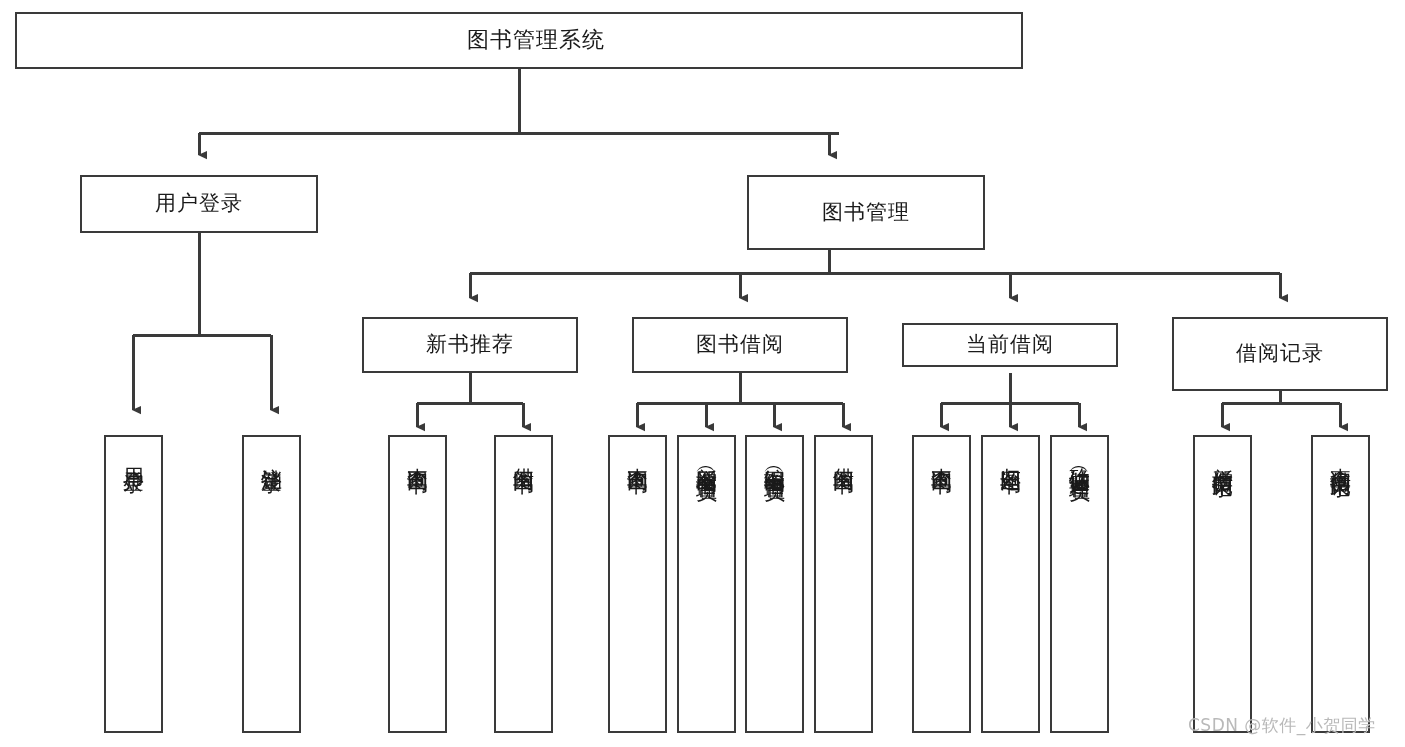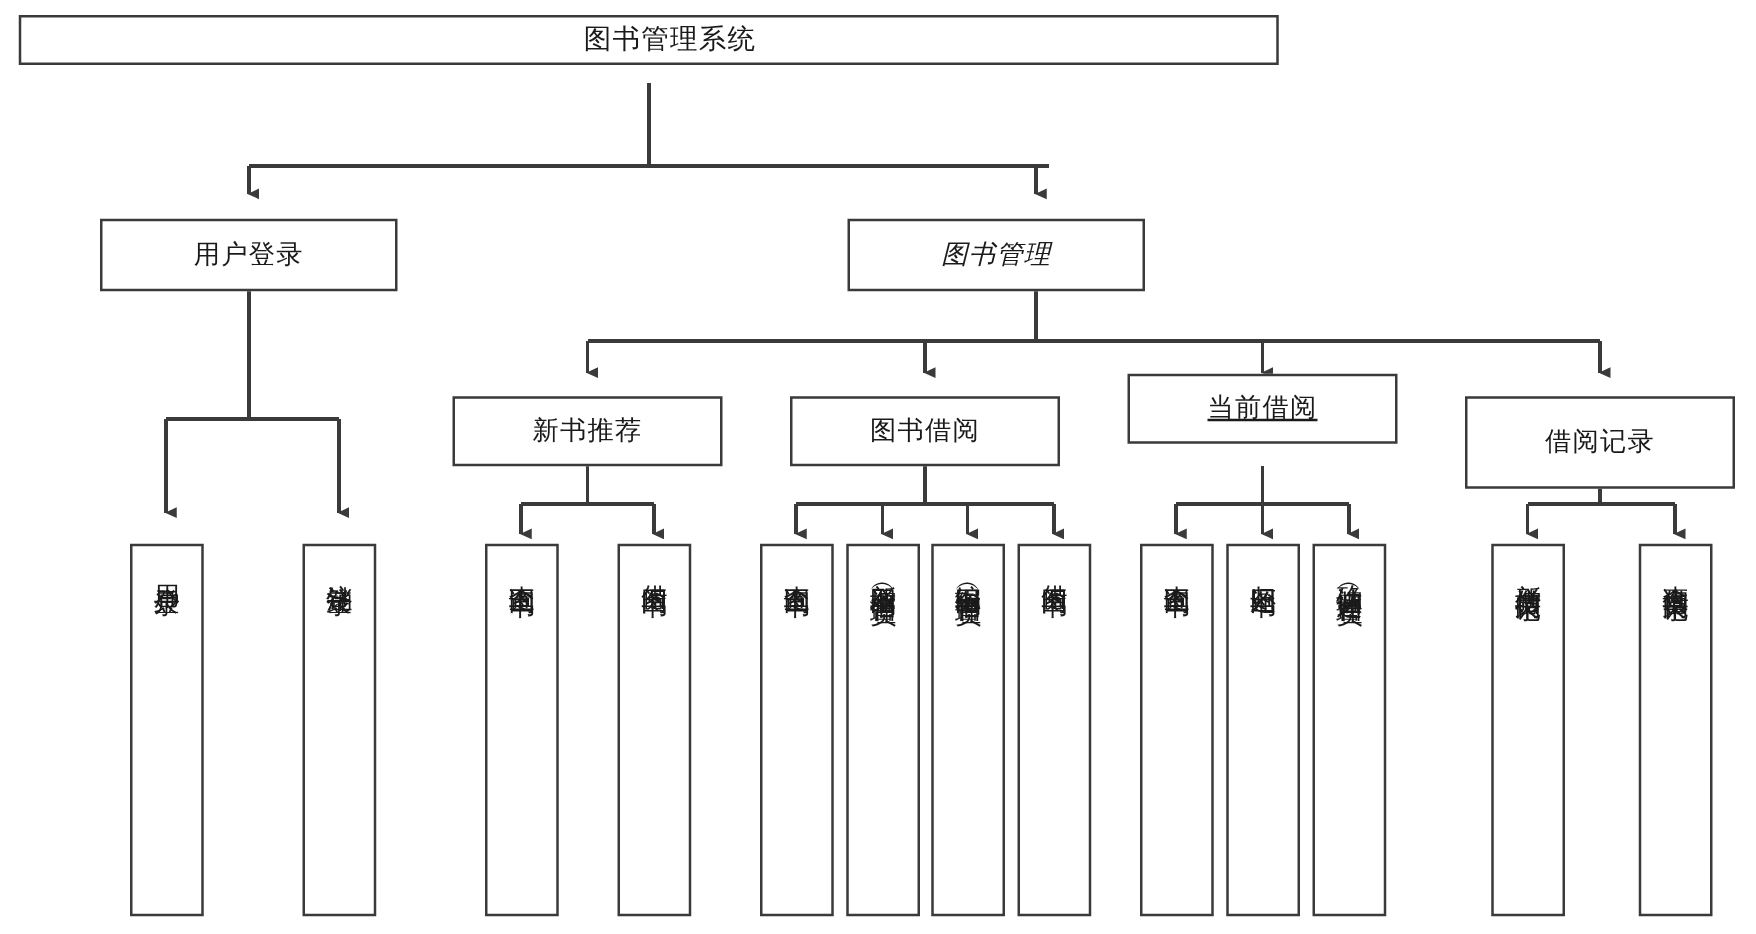--- a/index.html
+++ b/index.html
@@ -123,7 +123,7 @@
     </g>
   </svg>
 
-  <div class="node horiz root" style="left:15px; top:12px; width:1008px; height:40px;padding-left:34px;">
+  <div class="node horiz root" style="left:15px; top:12px; width:1008px; height:57px;padding-left:34px;">
     <span class="lbl">图书管理系统</span>
   </div>
 

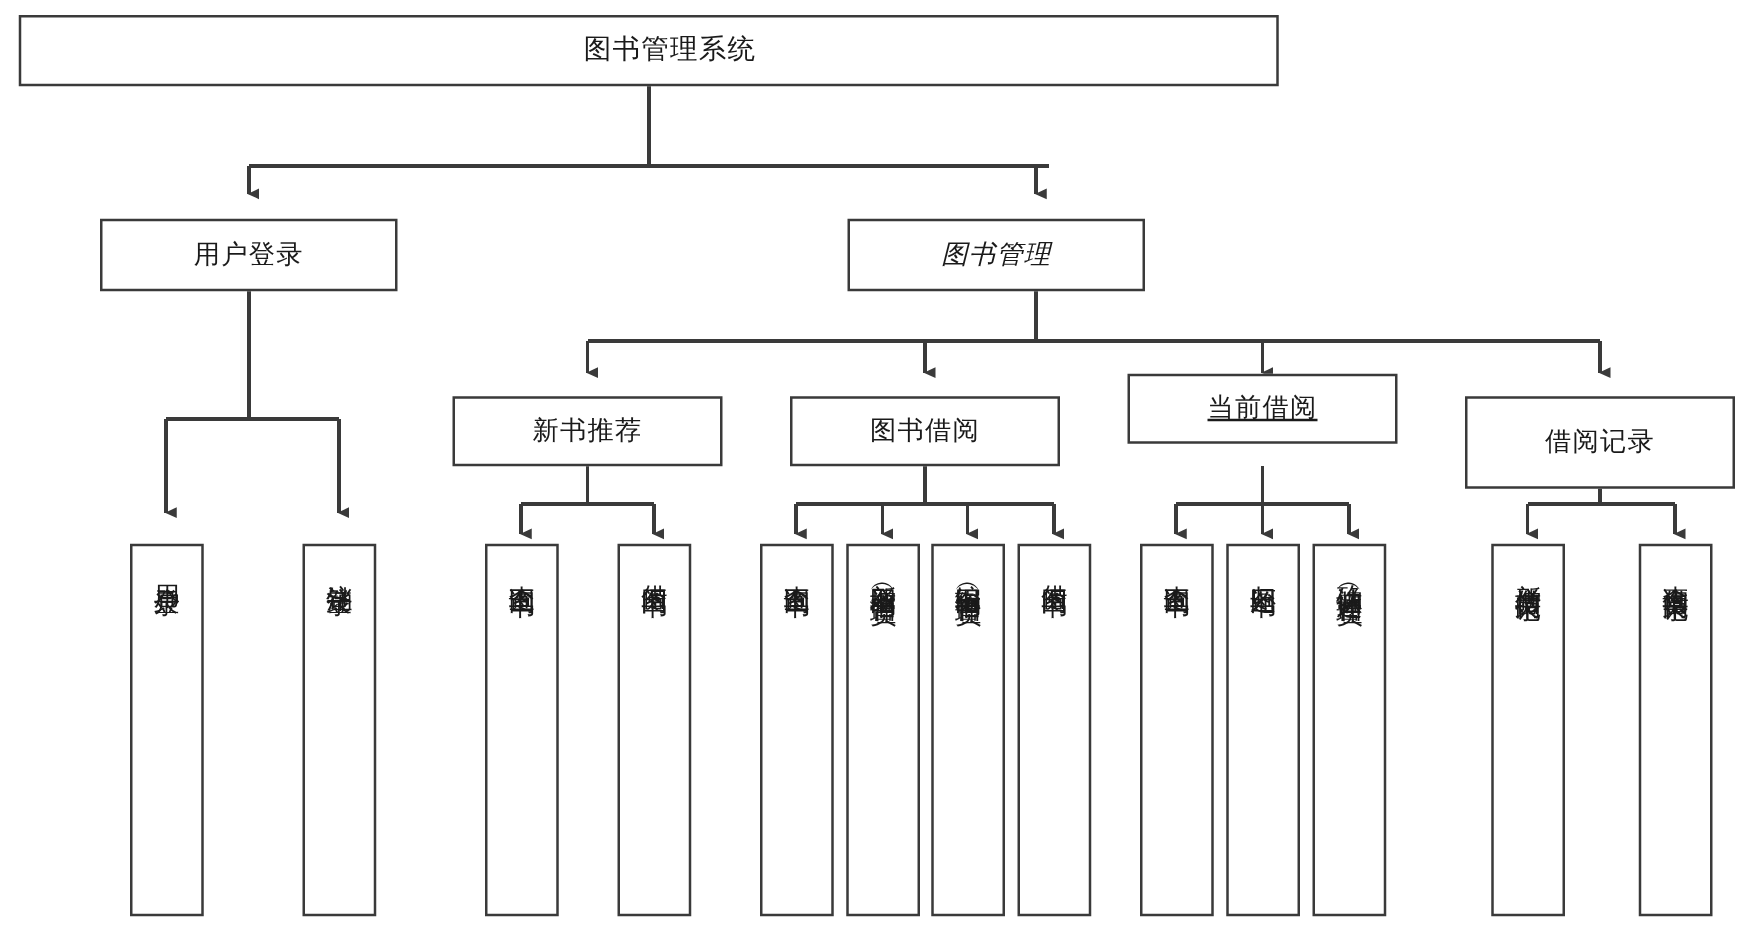--- a/index.html
+++ b/index.html
@@ -131,7 +131,7 @@
     <span class="lbl">用户登录</span>
   </div>
 
-  <div class="node horiz" style="left:678px; top:175px; width:238px; height:58px;font-style:italic;">
+  <div class="node horiz" style="left:747px; top:175px; width:238px; height:75px;">
     <span class="lbl">图书管理</span>
   </div>
 

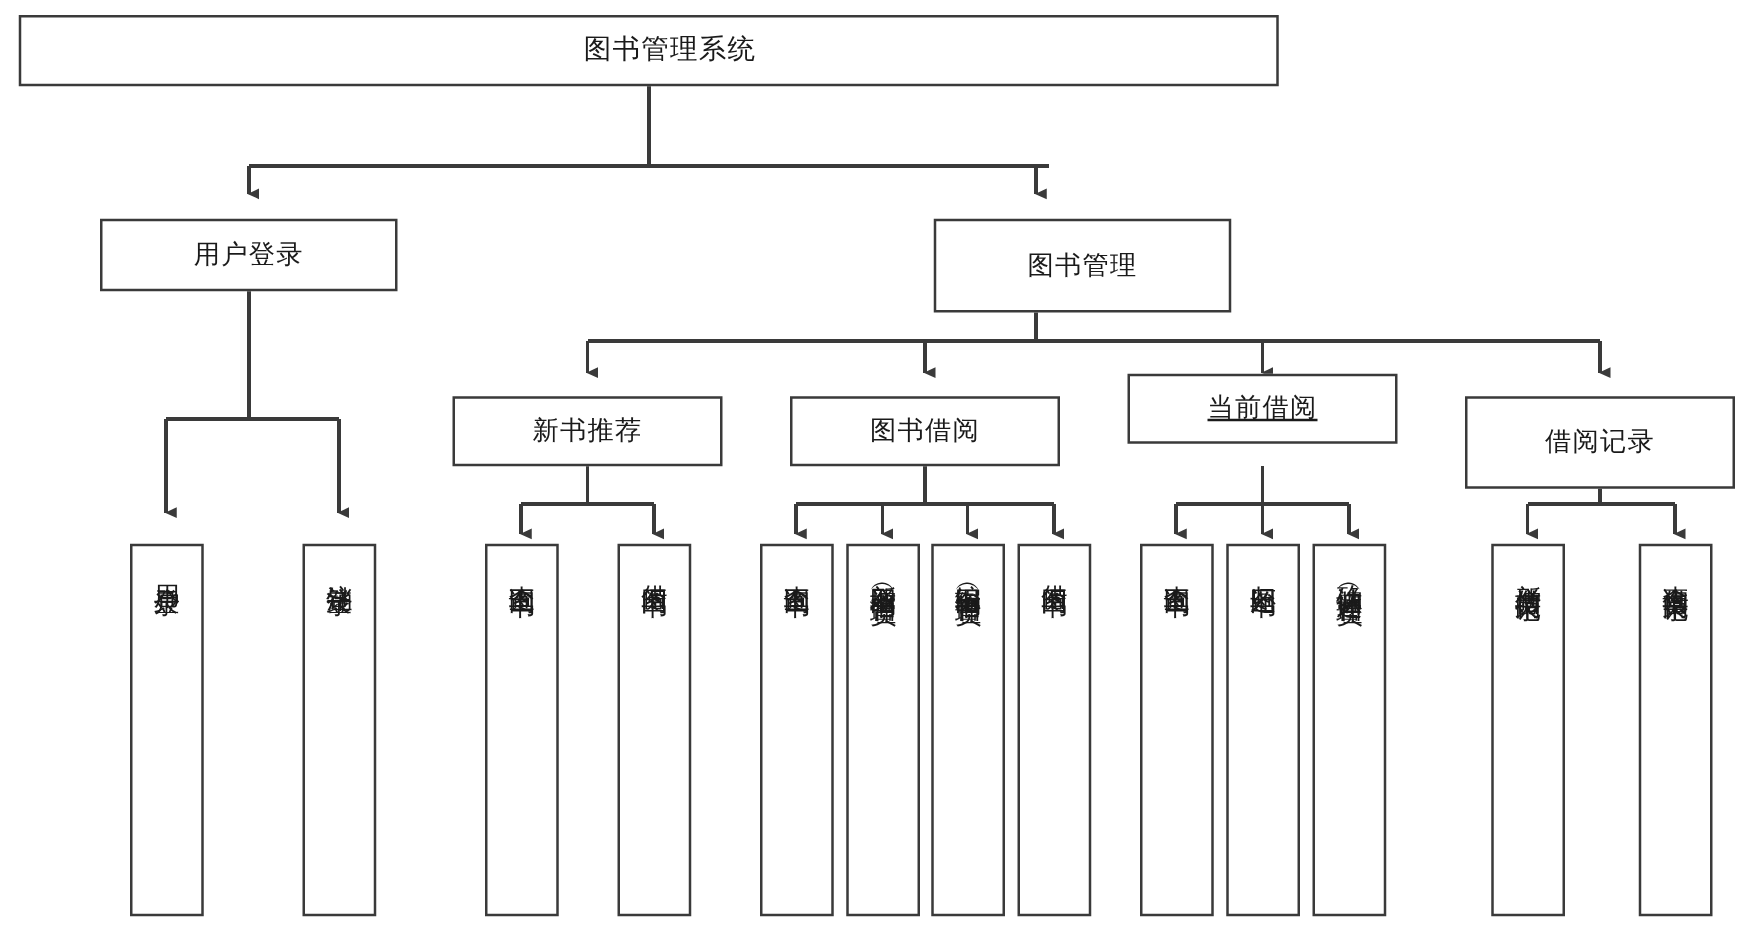--- a/index.html
+++ b/index.html
@@ -143,7 +143,7 @@
     <span class="lbl">新书推荐</span>
   </div>
 
-  <div class="node horiz" style="left:902px; top:299px; width:216px; height:56px;text-decoration:underline;">
+  <div class="node horiz" style="left:902px; top:323px; width:216px; height:44px;">
     <span class="lbl">当前借阅</span>
   </div>
 

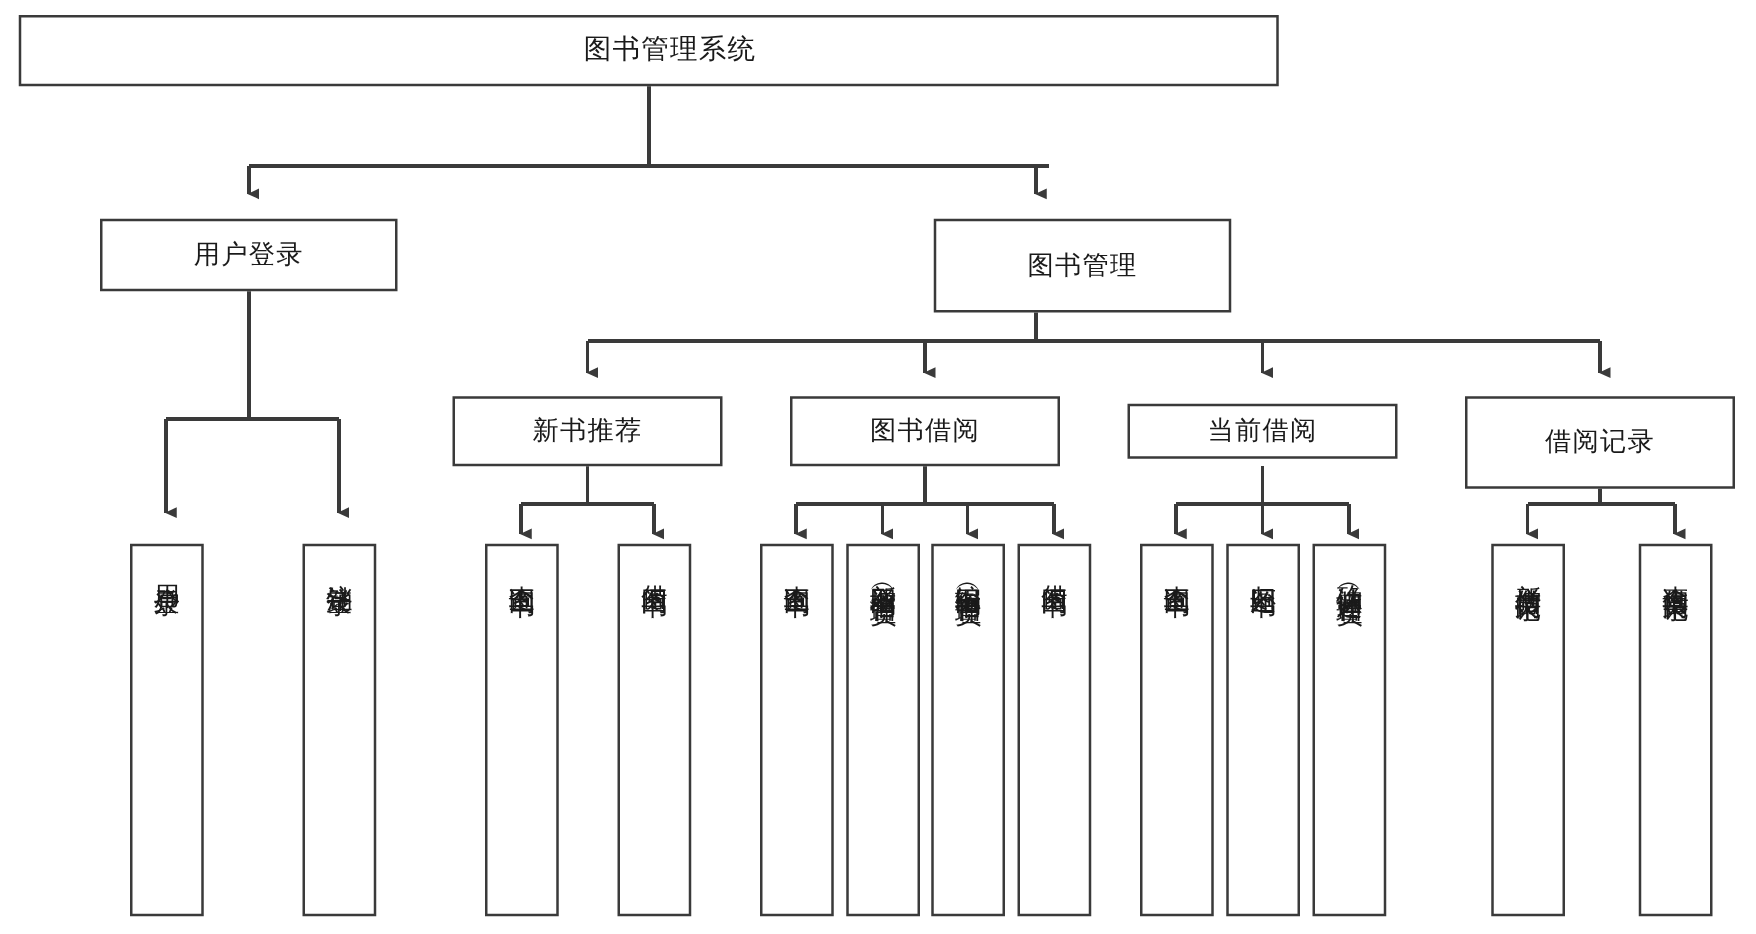--- a/index.html
+++ b/index.html
@@ -203,6 +203,7 @@
     <span class="leaf-text">查询借阅记录</span>
   </div>
 
+  <div id="watermark">CSDN @软件_小贺同学</div>
 
 </div>
 

